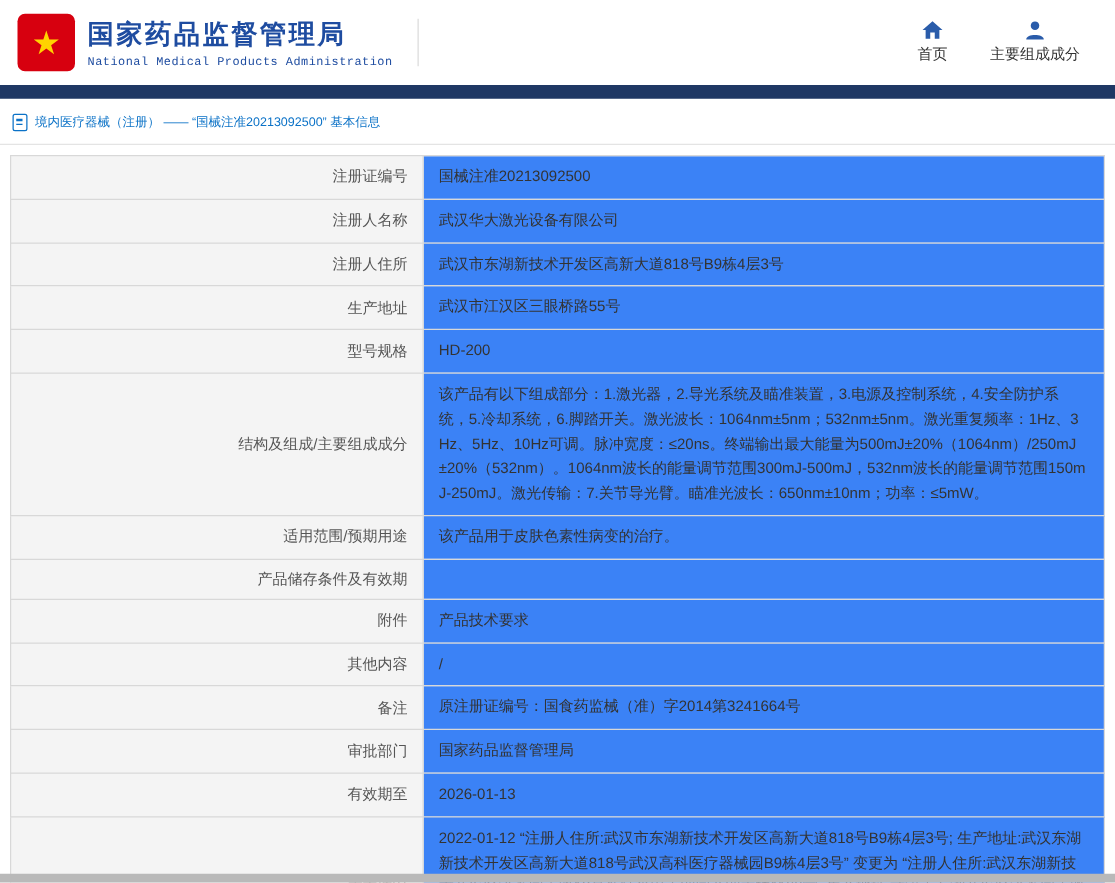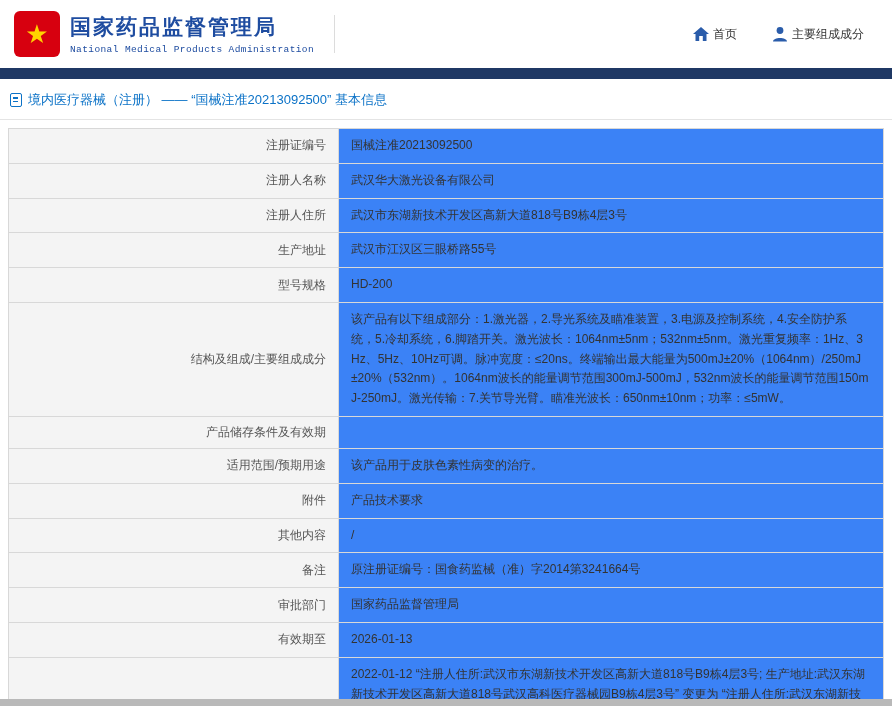--- a/index.html
+++ b/index.html
@@ -18,7 +18,7 @@
   .section-entry { display:flex; align-items:center; gap:6px; cursor:pointer; }
   .section-label { font-size:16px; color:#333; letter-spacing:2px; }
   .header-nav { margin-left:auto; display:flex; gap:34px; padding-right:14px; }
-  .nav-item { display:flex; align-items:center; gap:3px; cursor:pointer; }
+  .nav-item { display:flex; flex-direction:column; align-items:center; gap:3px; cursor:pointer; }
   .nav-item svg { display:block; }
   .nav-label { font-size:12px; color:#333; white-space:nowrap; }
 

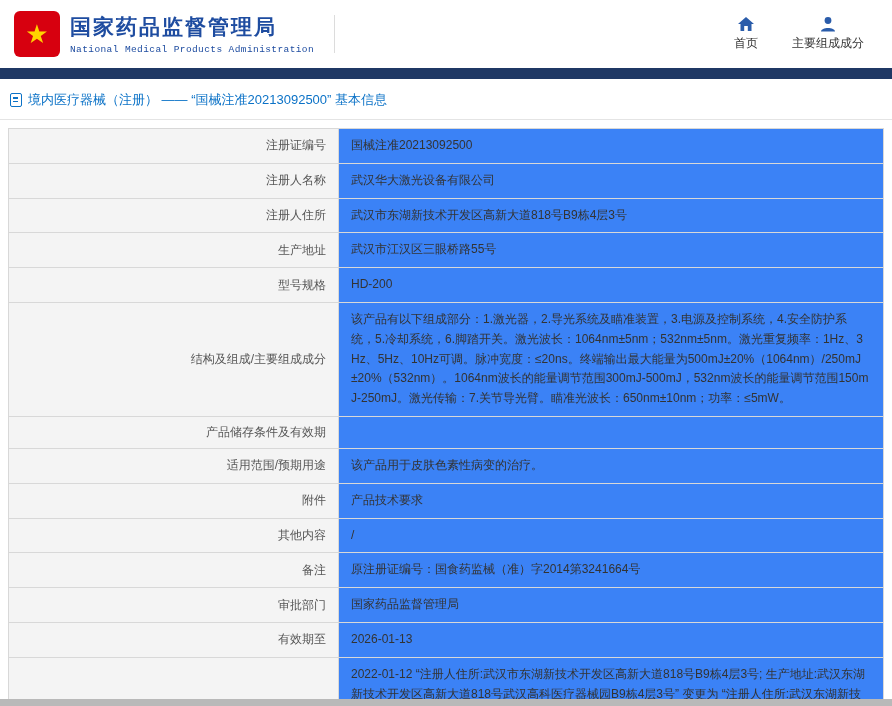--- a/index.html
+++ b/index.html
@@ -28,7 +28,7 @@
   
   .breadcrumb-wrap { padding: 12px 10px 10px 10px; border-bottom:1px solid #e4e4e4;
     display:flex; align-items:center; gap:6px; }
-  .breadcrumb { color:#0b72c7; font-size:13px; }
+  .breadcrumb { color:#0b72c7; font-size:10px; }
   .doc-icon { width:12px; height:14px; border:1.5px solid #0b72c7; border-radius:2px; position:relative; flex:0 0 auto; }
   .doc-icon::before { content:""; position:absolute; left:2px; top:3px; width:5px; height:1.5px; background:#0b72c7; }
   .doc-icon::after { content:""; position:absolute; left:2px; top:6.5px; width:5px; height:1.5px; background:#0b72c7; }

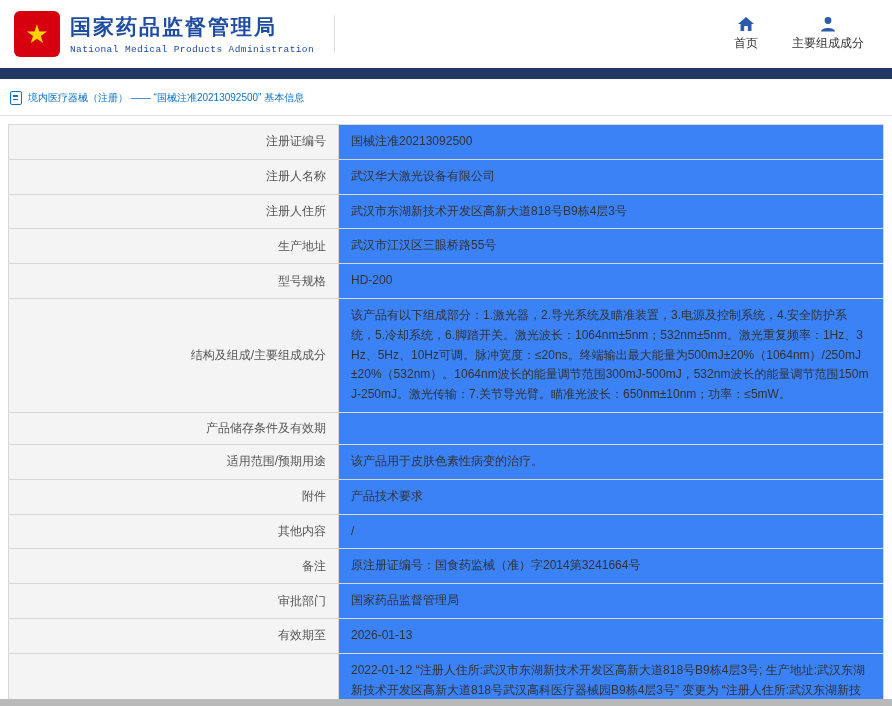--- a/index.html
+++ b/index.html
@@ -113,12 +113,12 @@
         <td>该产品有以下组成部分：1.激光器，2.导光系统及瞄准装置，3.电源及控制系统，4.安全防护系统，5.冷却系统，6.脚踏开关。激光波长：1064nm±5nm；532nm±5nm。激光重复频率：1Hz、3Hz、5Hz、10Hz可调。脉冲宽度：≤20ns。终端输出最大能量为500mJ±20%（1064nm）/250mJ±20%（532nm）。1064nm波长的能量调节范围300mJ-500mJ，532nm波长的能量调节范围150mJ-250mJ。激光传输：7.关节导光臂。瞄准光波长：650nm±10nm；功率：≤5mW。</td>
       </tr>
       <tr>
+        <th>适用范围/预期用途</th>
+        <td>该产品用于皮肤色素性病变的治疗。</td>
+      </tr>
+      <tr>
         <th>产品储存条件及有效期</th>
         <td class="empty-cell"></td>
-      </tr>
-      <tr>
-        <th>适用范围/预期用途</th>
-        <td>该产品用于皮肤色素性病变的治疗。</td>
       </tr>
       <tr>
         <th>附件</th>

